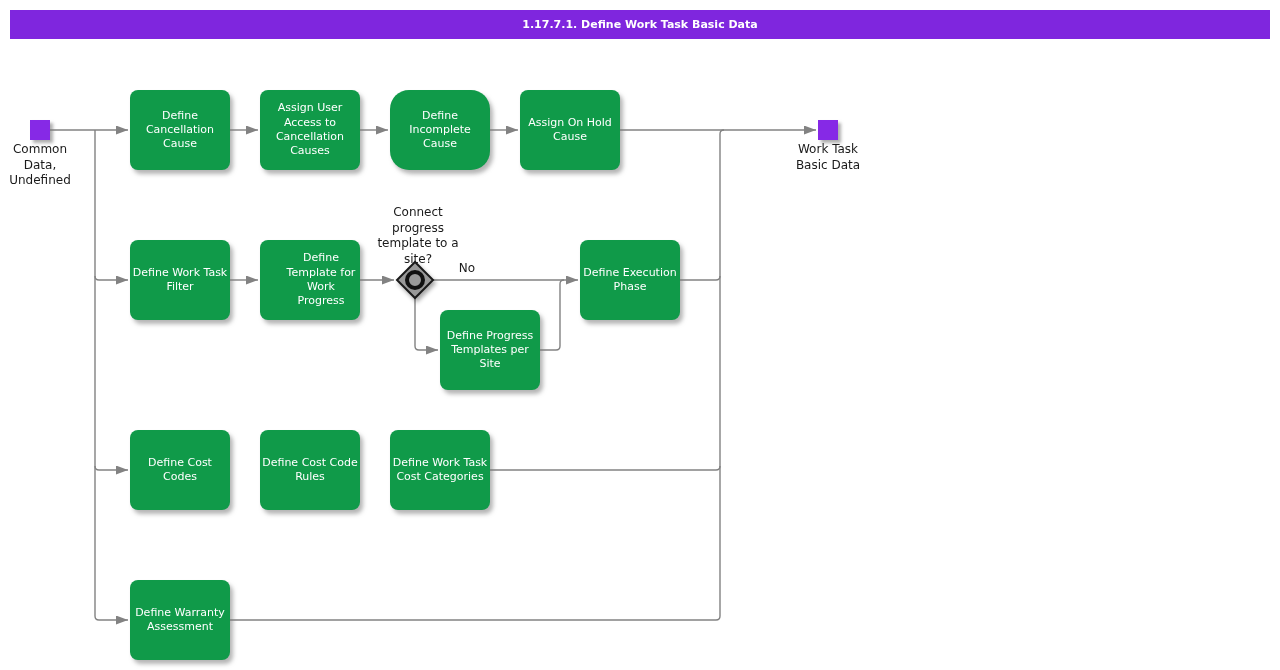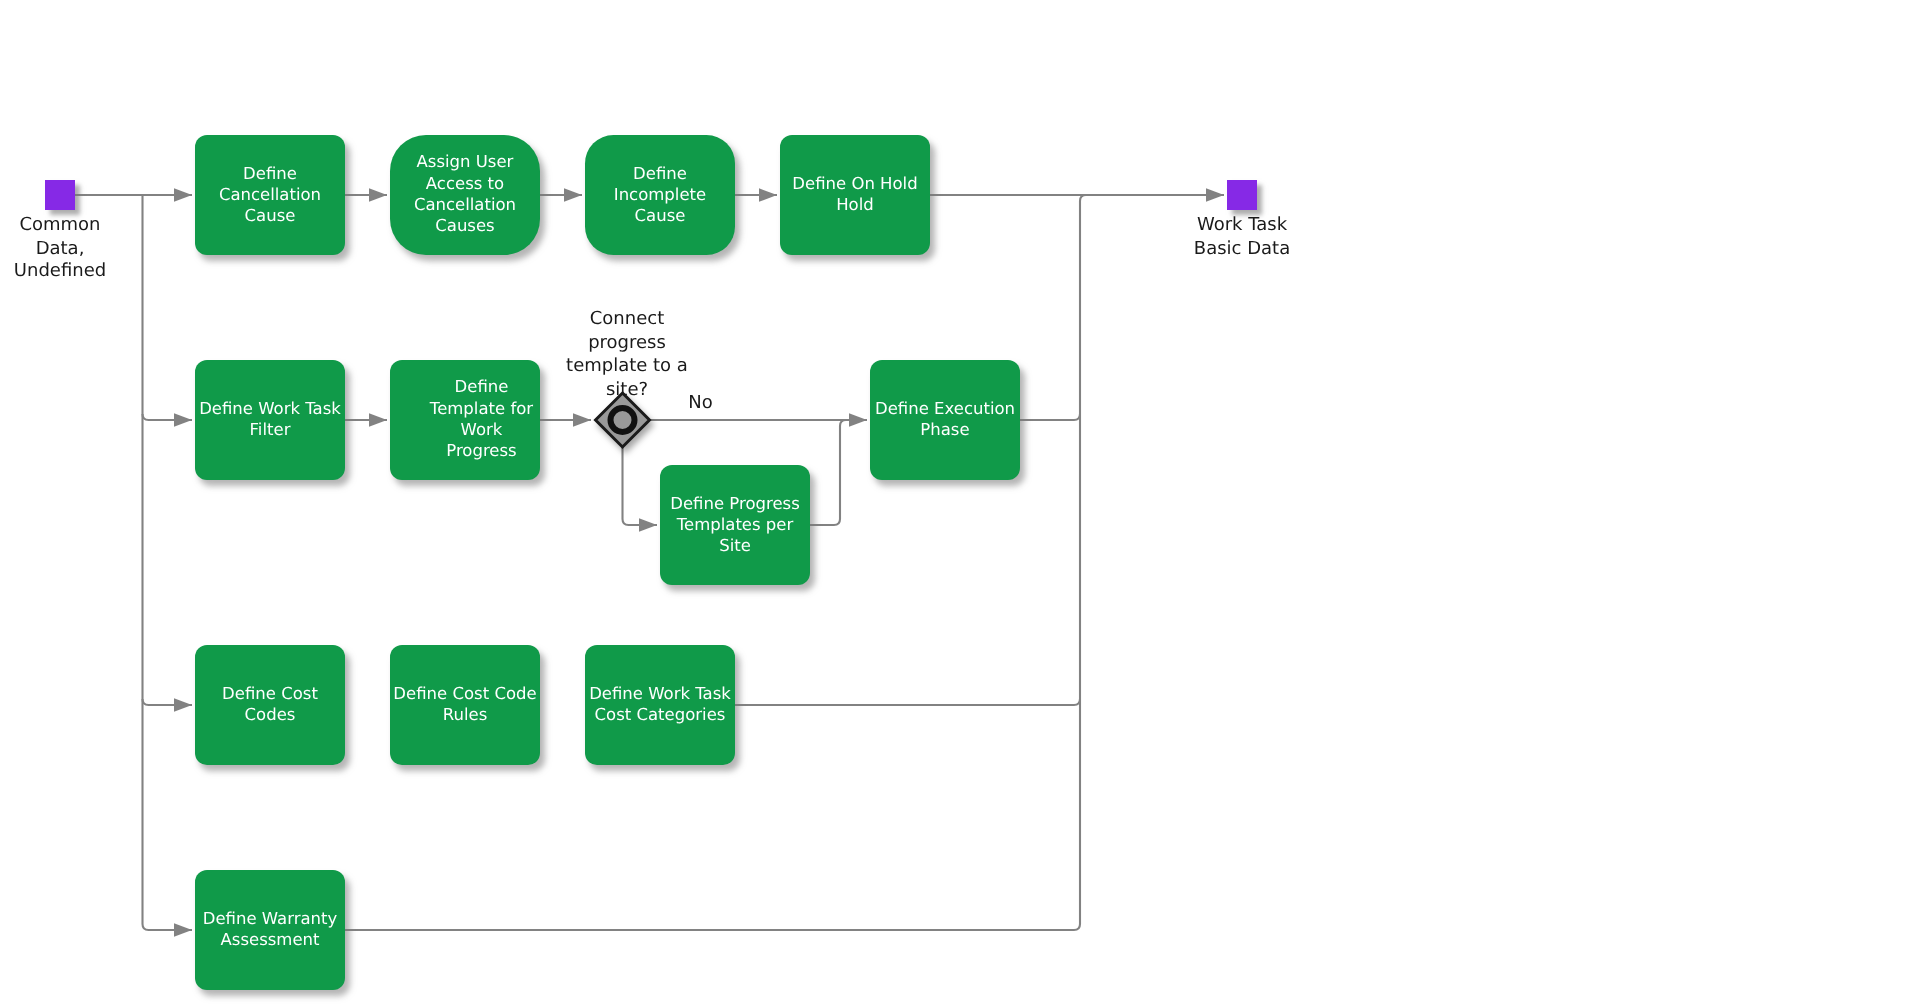--- a/index.html
+++ b/index.html
@@ -55,6 +55,9 @@
 
 <div class="canvas">
 
+  <div class="banner">
+    <span>1.17.7.1. Define Work Task Basic Data</span>
+  </div>
 
   <svg class="edge-layer" width="1280" height="670" viewBox="0 0 1280 670">
     <defs>

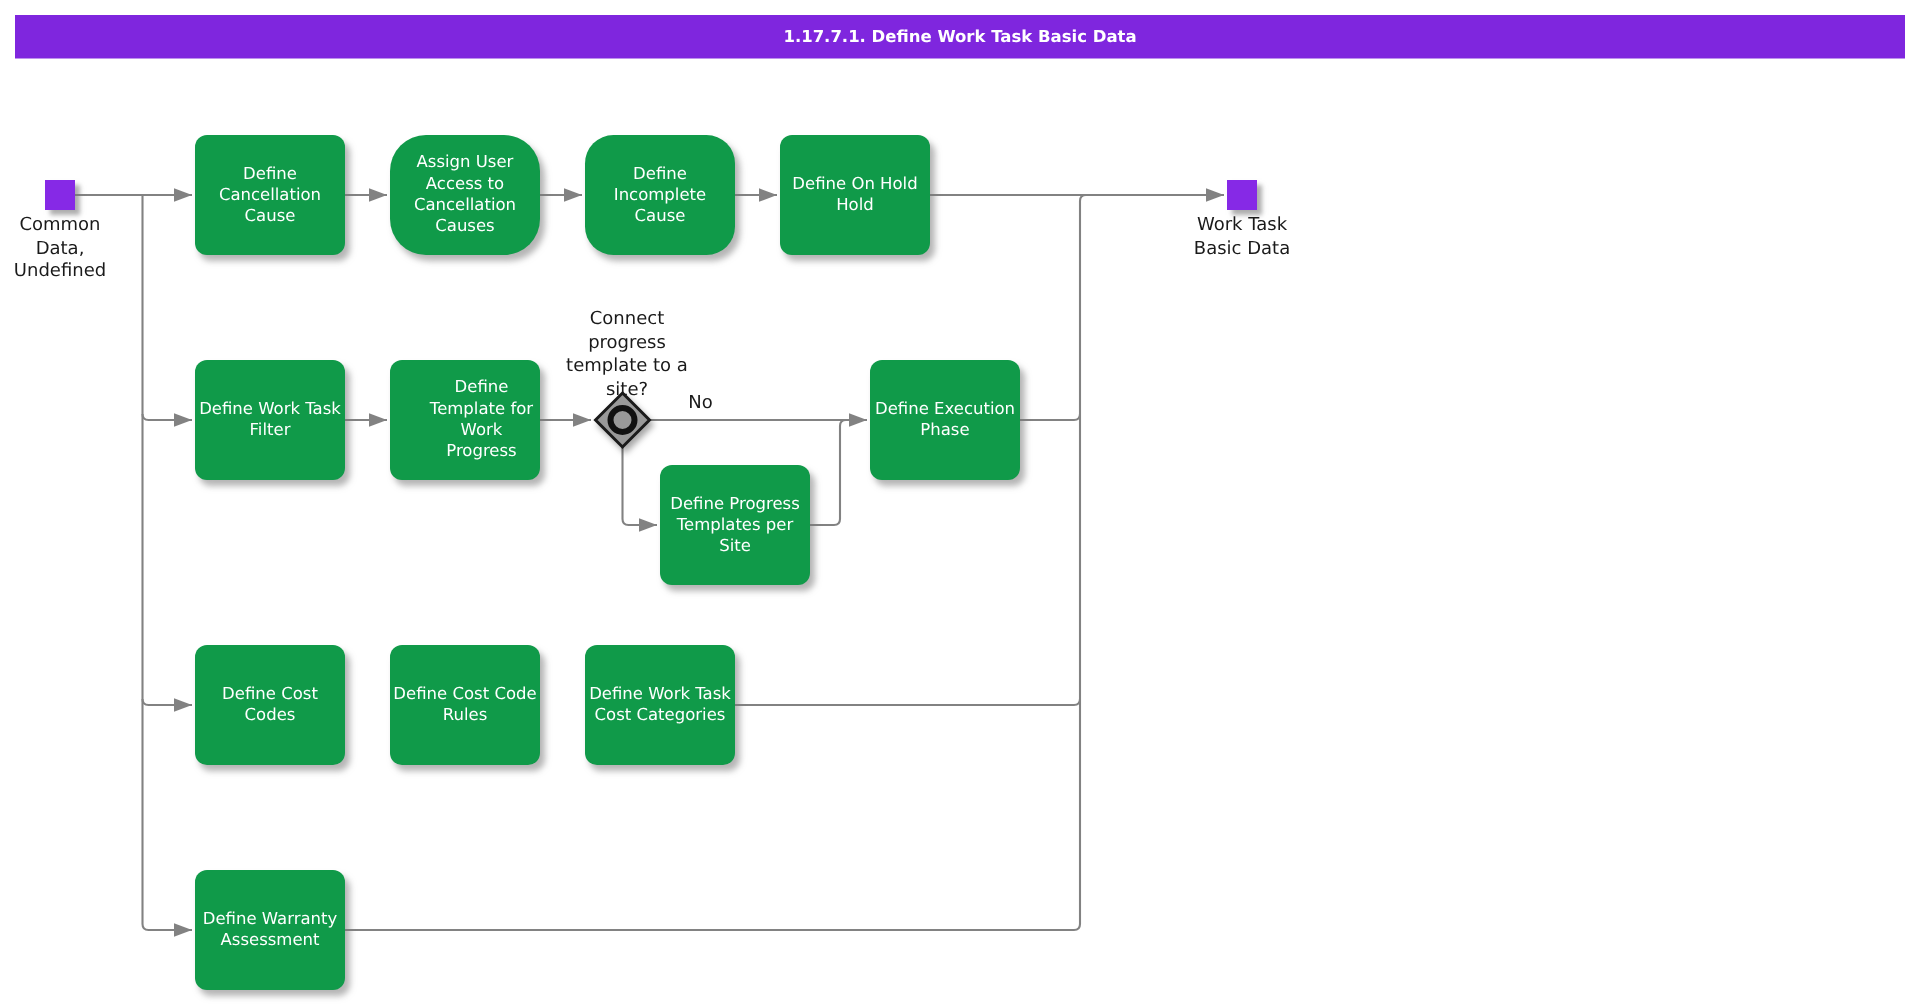--- a/index.html
+++ b/index.html
@@ -37,7 +37,7 @@
   }
   
   .t0  { left:130px; top:90px;  }
-  .t1  { left:260px; top:90px;border-radius:24px;  }
+  .t1  { left:260px; top:90px;  }
   .t2  { left:390px; top:90px;border-radius:19px;  }
   .t3  { left:520px; top:90px;  }
   .t4  { left:130px; top:240px; }

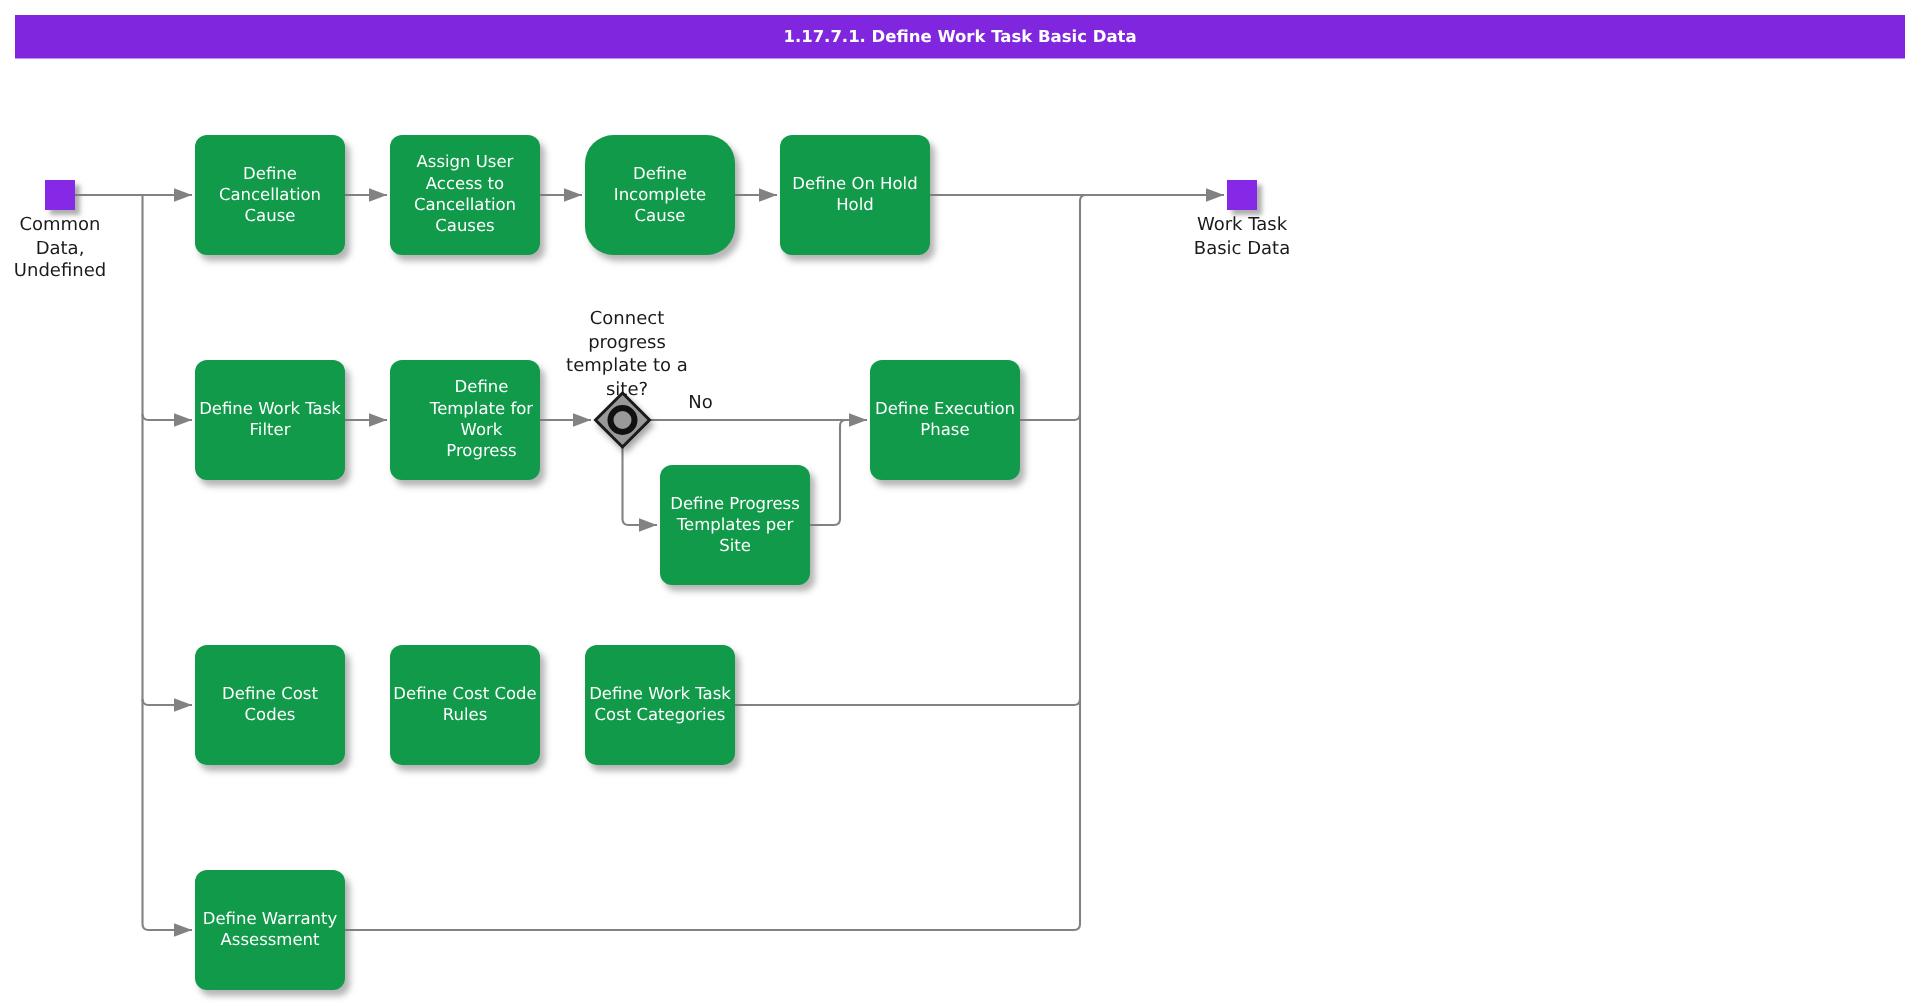--- a/index.html
+++ b/index.html
@@ -101,7 +101,7 @@
   <div class="task t0">Define Cancellation Cause</div>
   <div class="task t1">Assign User Access to Cancellation Causes</div>
   <div class="task t2">Define Incomplete Cause</div>
-  <div class="task t3">Define On Hold Hold</div>
+  <div class="task t3">Assign On Hold Cause</div>
   <div class="task t4">Define Work Task Filter</div>
   <div class="task t5">Define Template for Work Progress</div>
   <div class="task t6">Define Execution Phase</div>

